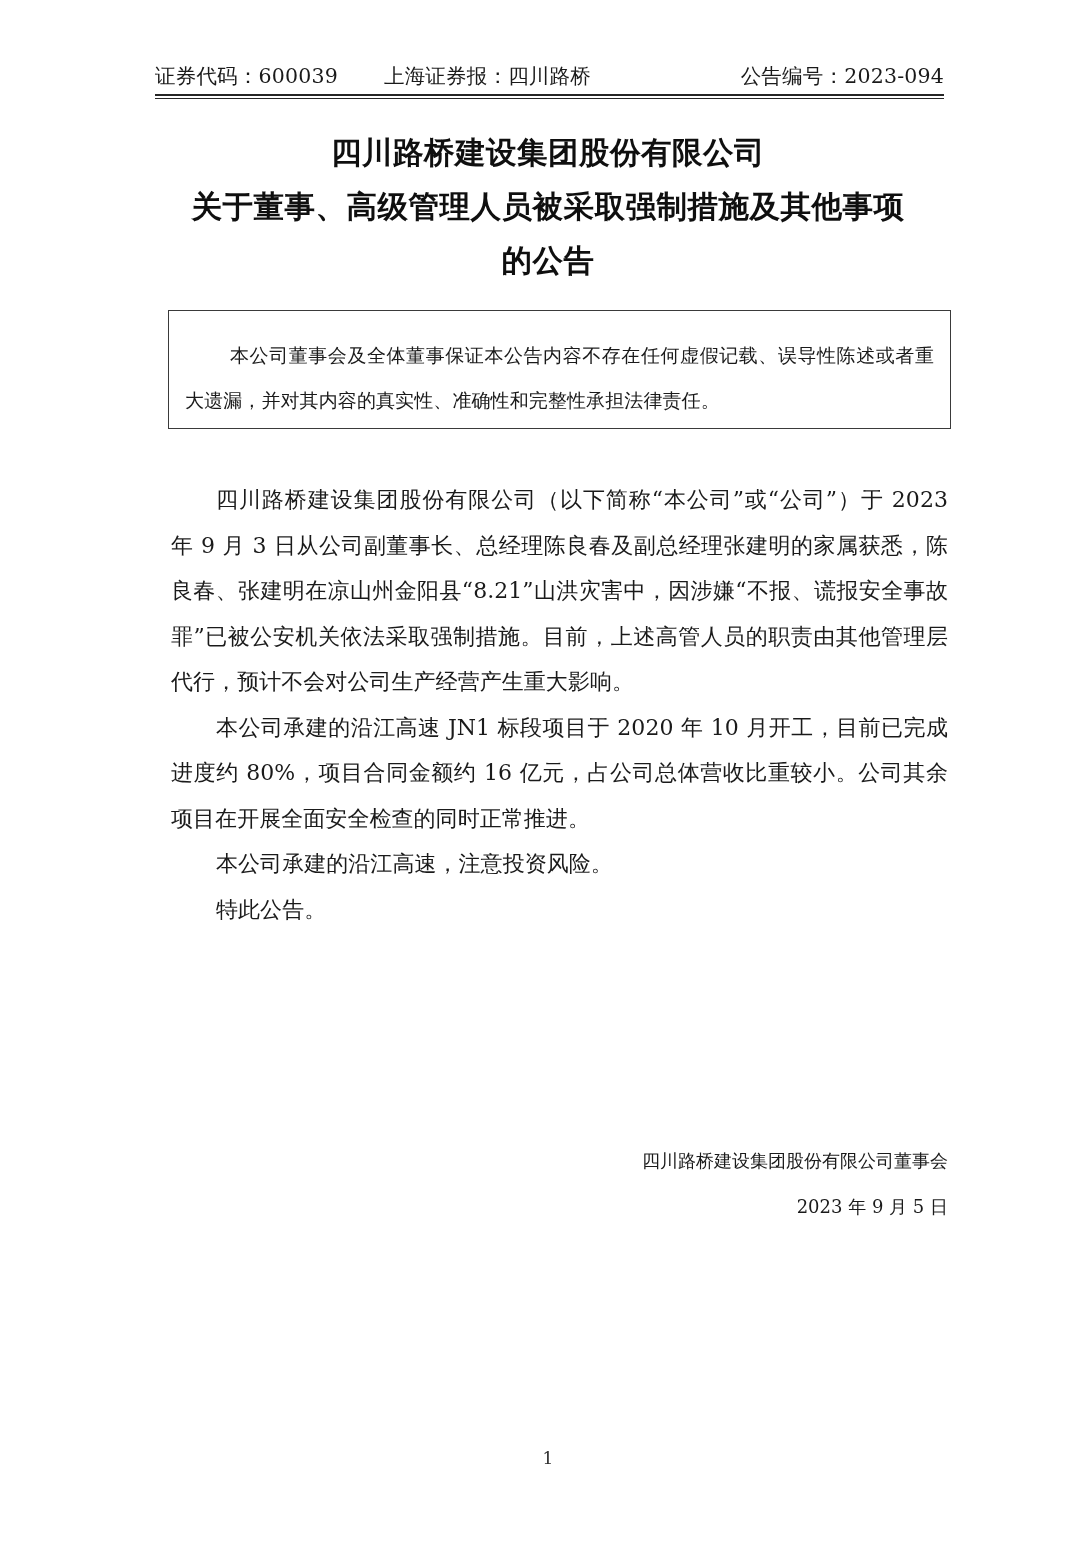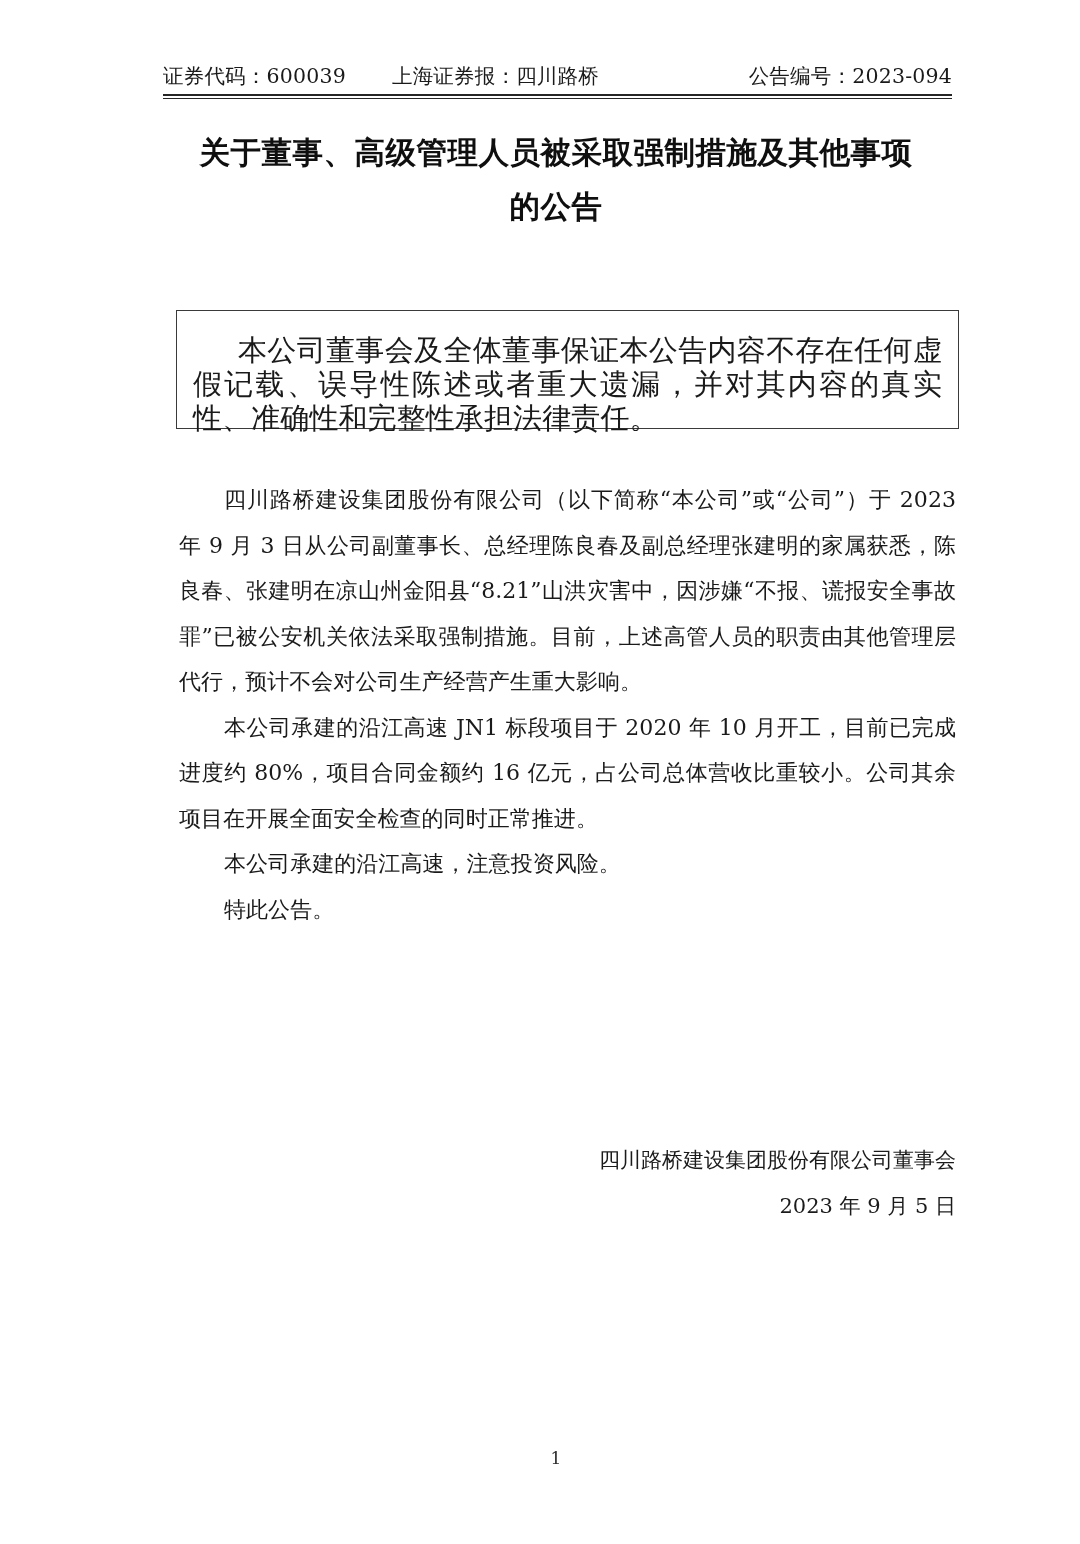--- a/index.html
+++ b/index.html
@@ -18,7 +18,7 @@
 
   .page {
     position: absolute;
-    left: 16px; top: 0;
+    left: 8px; top: 0;
     width: 916px;
     height: 1544px;
   }

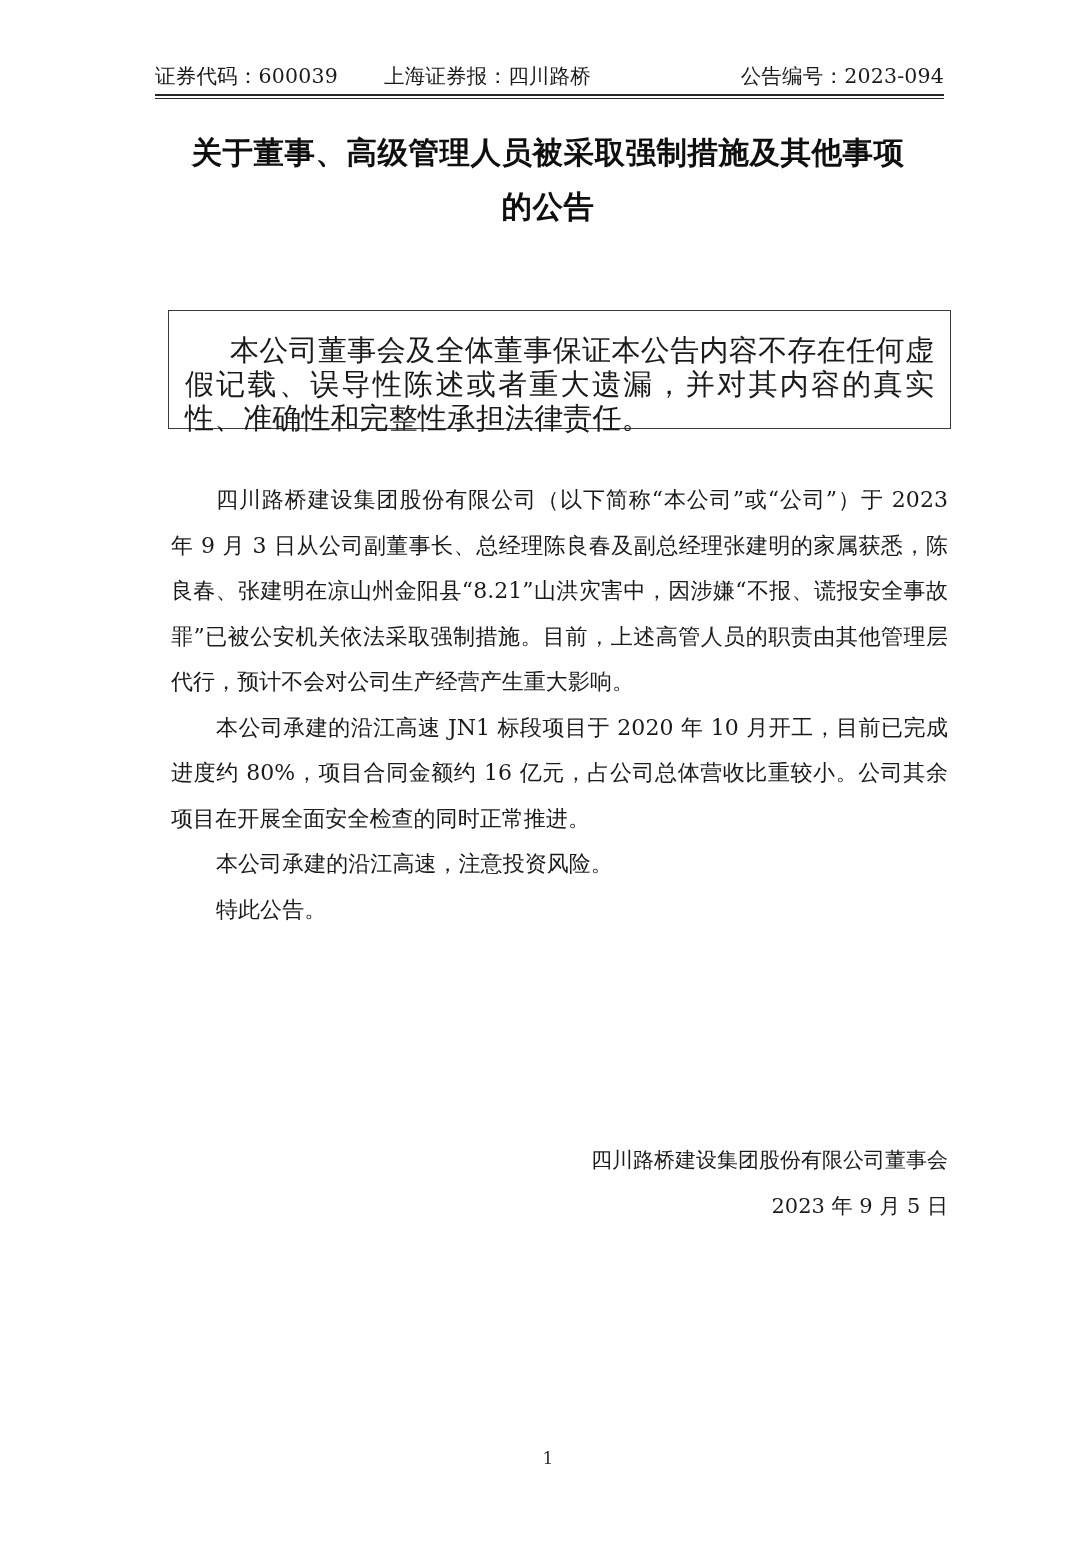--- a/index.html
+++ b/index.html
@@ -142,6 +142,7 @@
   </div>
 
   <div class="doc-title">
+    <span class="tline">四川路桥建设集团股份有限公司</span>
     <span class="tline">关于董事、高级管理人员被采取强制措施及其他事项</span>
     <span class="tline">的公告</span>
   </div>

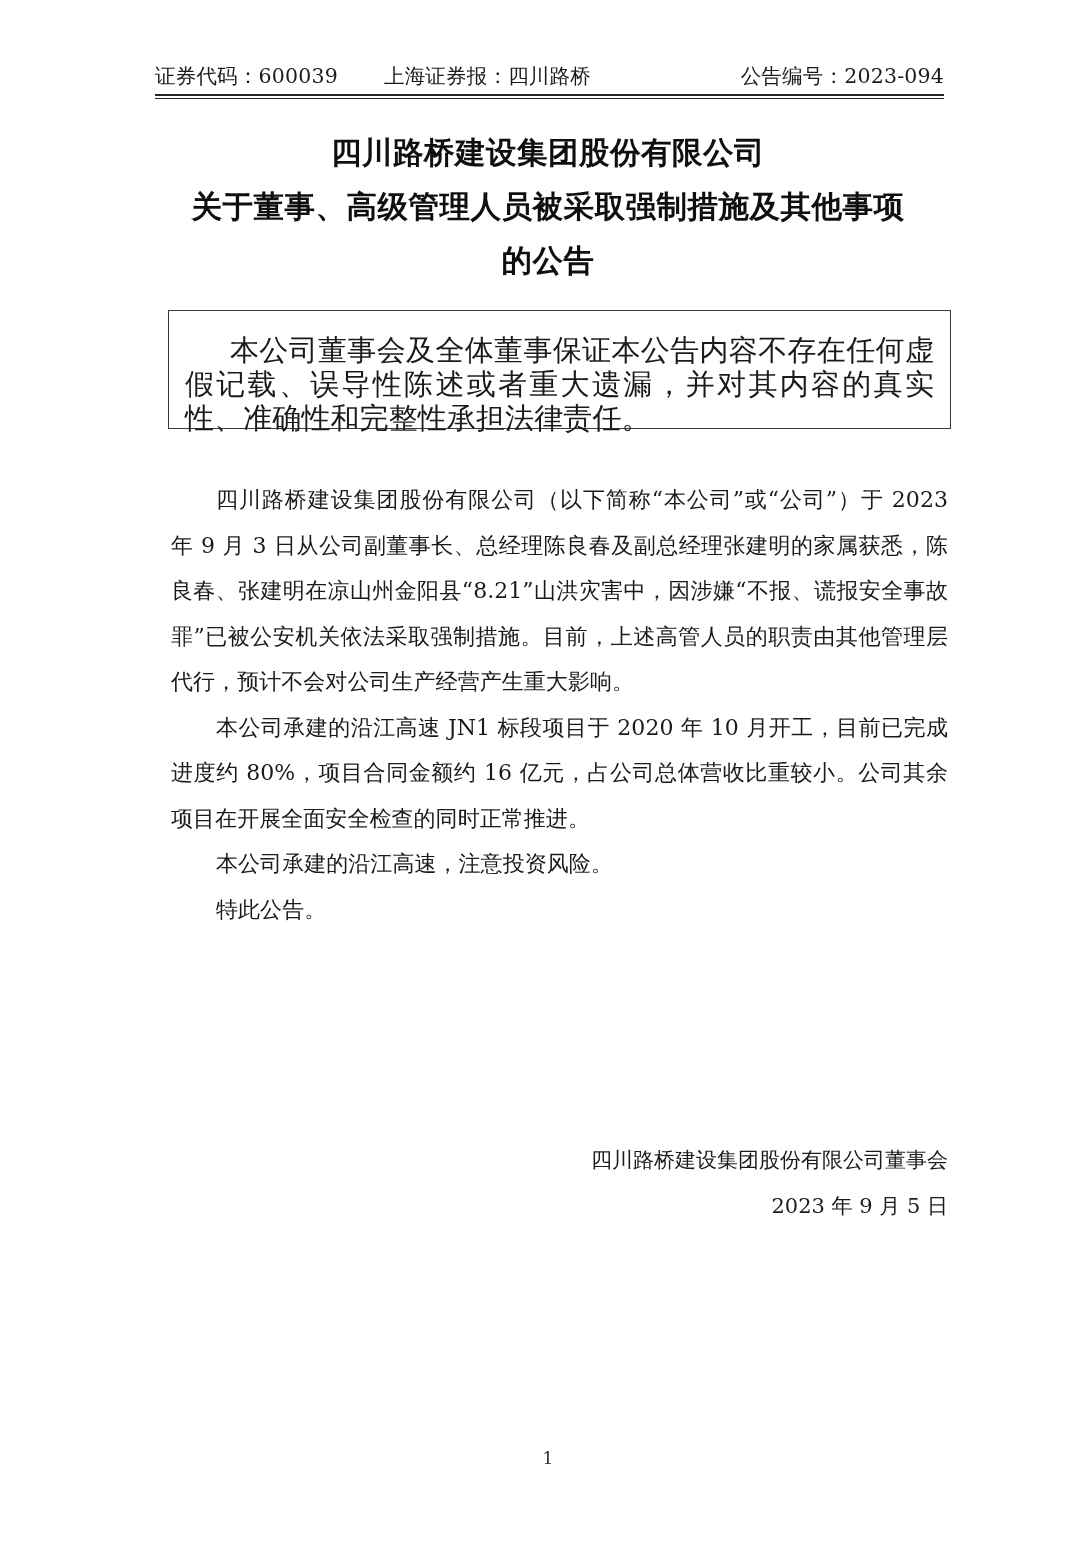--- a/index.html
+++ b/index.html
@@ -79,8 +79,8 @@
   }
   .disclaimer-inner {
     padding: 22px 16px 0 16px;
-    font-size: 29px;
-    line-height: 34px;
+    font-size: 19px;
+    line-height: 45px;
     text-align: justify;
     text-align-last: left;
     text-indent: 45px;

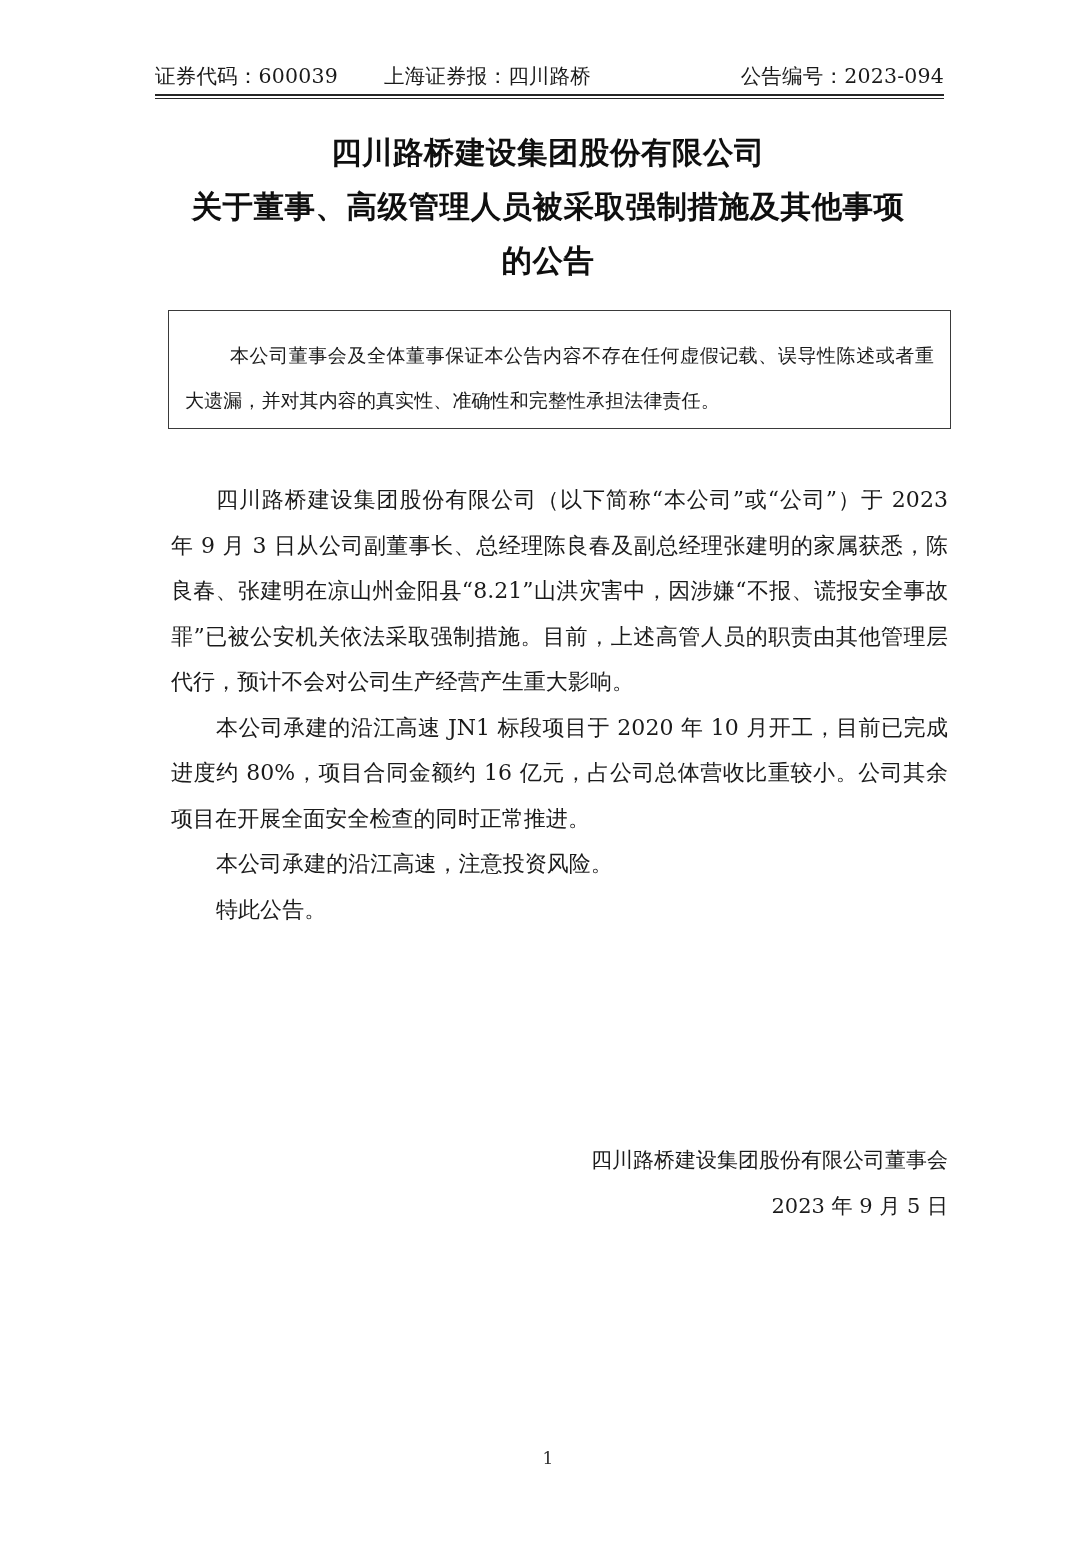--- a/index.html
+++ b/index.html
@@ -110,7 +110,7 @@
     left: 163px;
     top: 1138px;
     width: 777px;
-    font-size: 21px;
+    font-size: 18px;
     line-height: 45.5px;
     text-align: right;
   }

